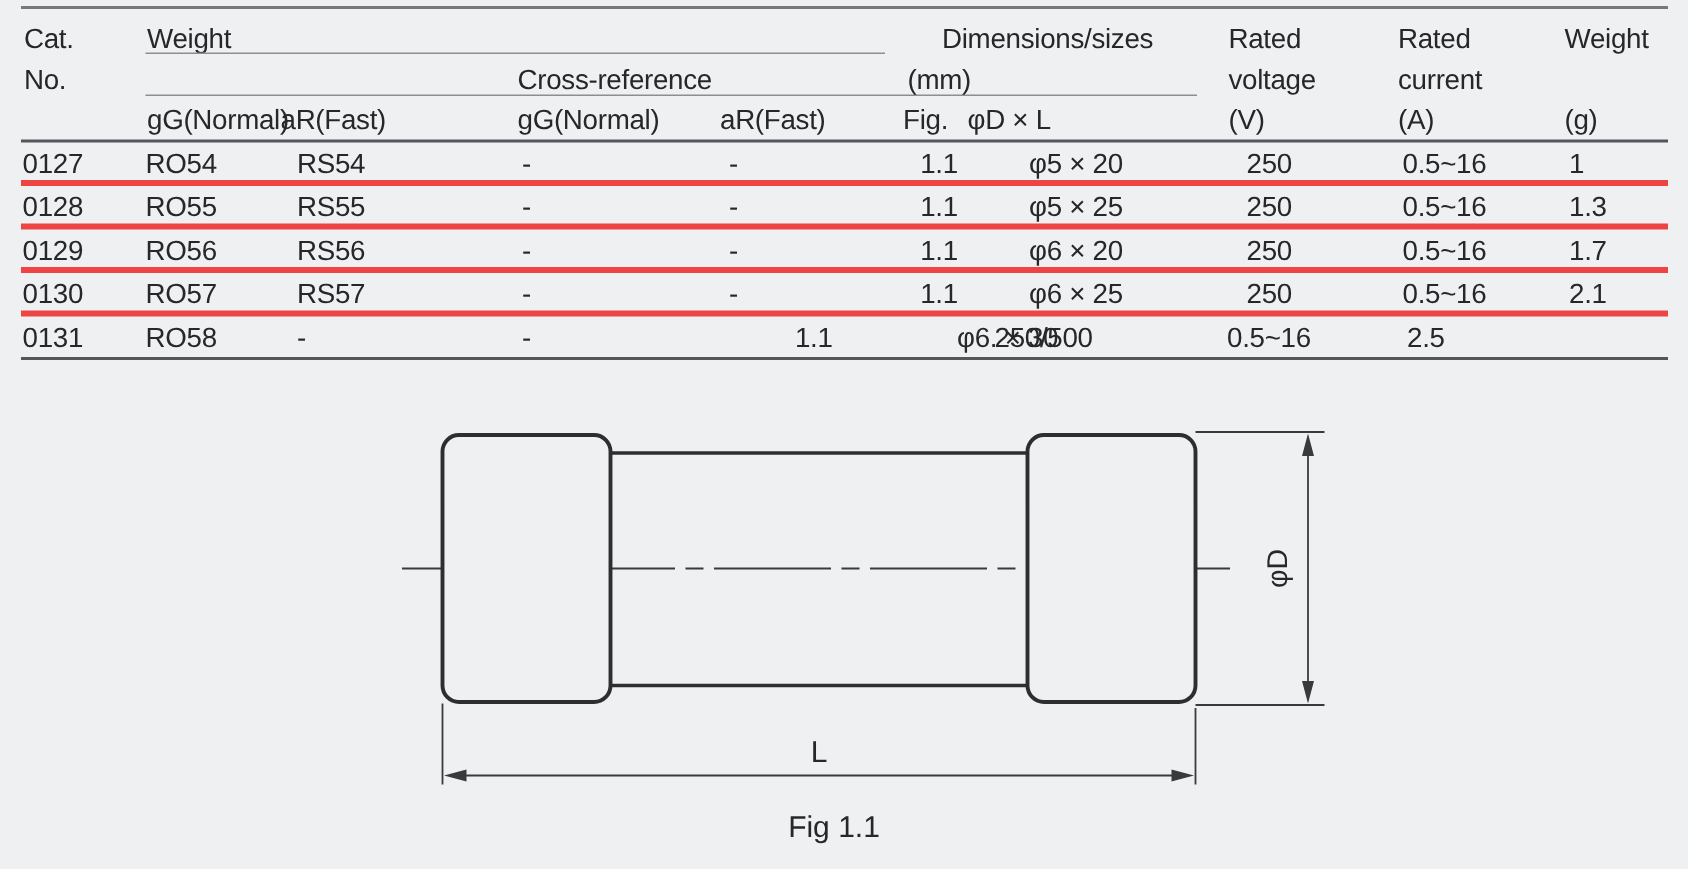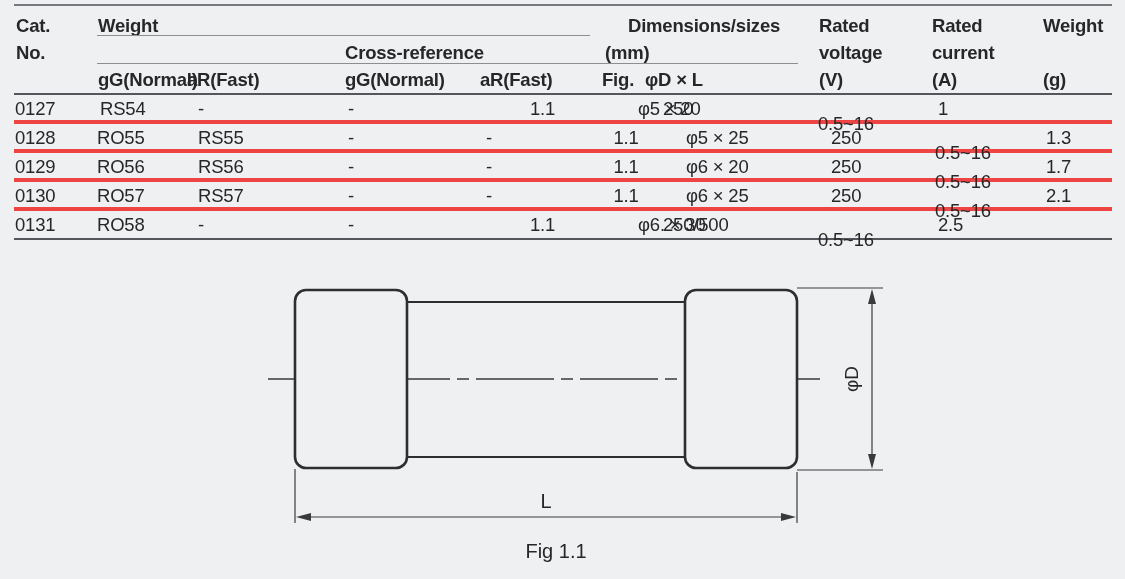--- a/index.html
+++ b/index.html
@@ -15,7 +15,7 @@
     border-top:2px solid #77777e;
     font-size:18.5px;letter-spacing:-0.2px;
   }
-  .thead{position:relative;height:87px;border-bottom:2px solid #55555c;font-weight:bold;}
+  .thead{position:relative;height:87px;border-bottom:2px solid #55555c;}
   .thead .h{position:absolute;white-space:nowrap;line-height:27px;}
   .rule{position:absolute;height:1px;background:#8d8d94;}
   .rowgrid{

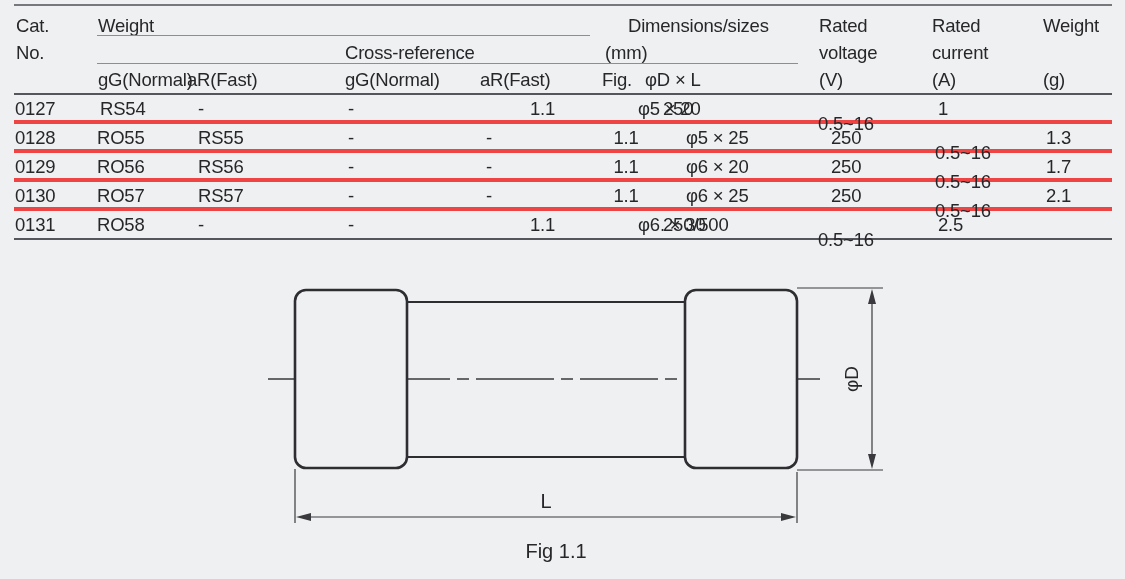--- a/index.html
+++ b/index.html
@@ -65,6 +65,7 @@
 
   <div class="rowgrid">
     <div class="cell c1">0127</div>
+    <div class="cell c2">RO54</div>
     <div class="cell c3">RS54</div>
     <div class="cell c4">-</div>
     <div class="cell c5">-</div>

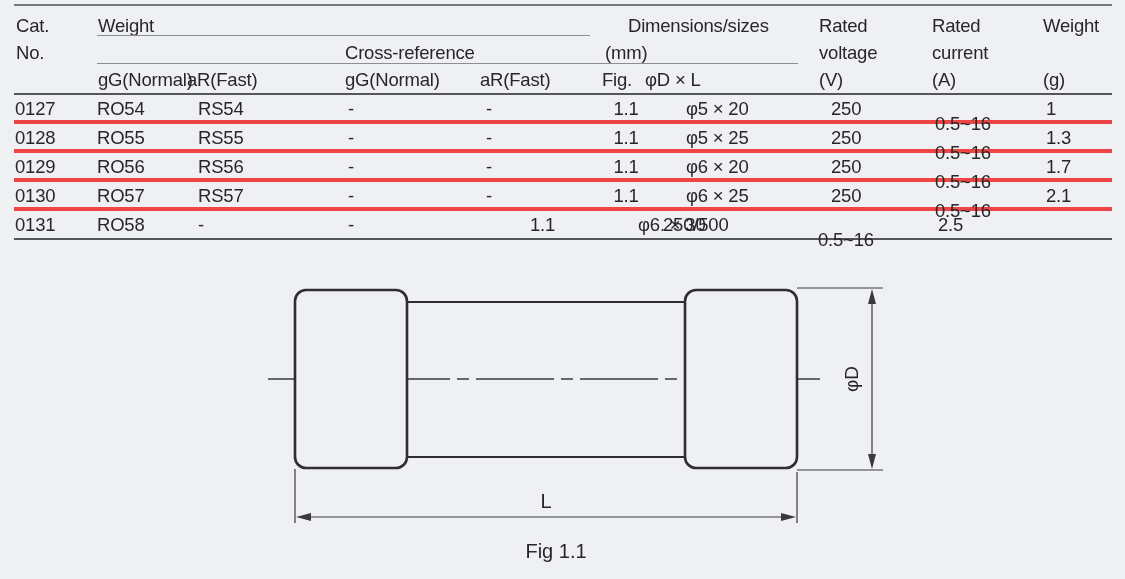--- a/index.html
+++ b/index.html
@@ -29,7 +29,7 @@
   .cell{white-space:nowrap;overflow:visible;}
   .c1{padding-left:1px;} .c2{padding-left:0;} .c3{padding-left:3px;}
   .c4{padding-left:3px;} .c5{padding-left:3px;} .c6{padding-left:0;text-align:center;}
-  .c7{padding-left:8px;margin-left:28px;} .c8{padding-left:1px;margin-left:12px;} .c9{padding-left:0;margin-top:15px;}
+  .c7{padding-left:8px;margin-left:28px;} .c8{padding-left:1px;margin-left:12px;} .c9{padding-left:0;}
   .c10{padding-left:3px;}
   .fig-wrap{position:absolute;left:0;top:250px;width:1125px;height:329px;}
   svg text{font-family:"Liberation Sans",sans-serif;fill:#27272a;}

